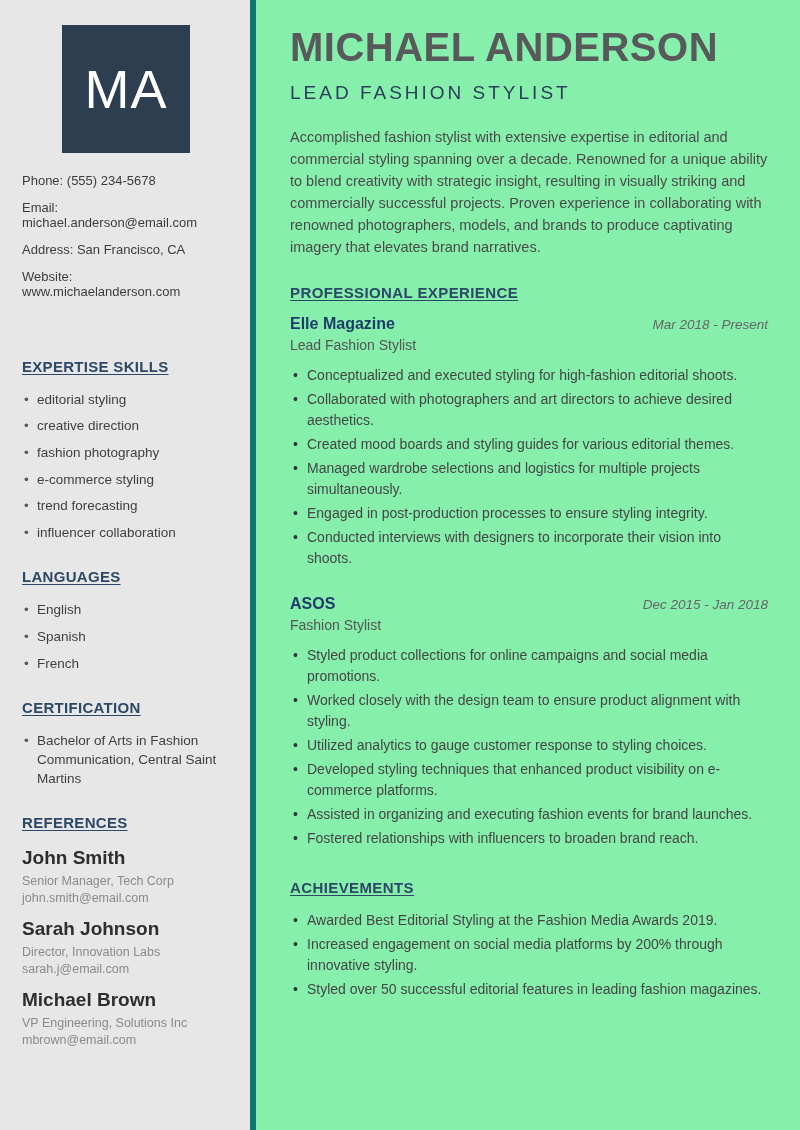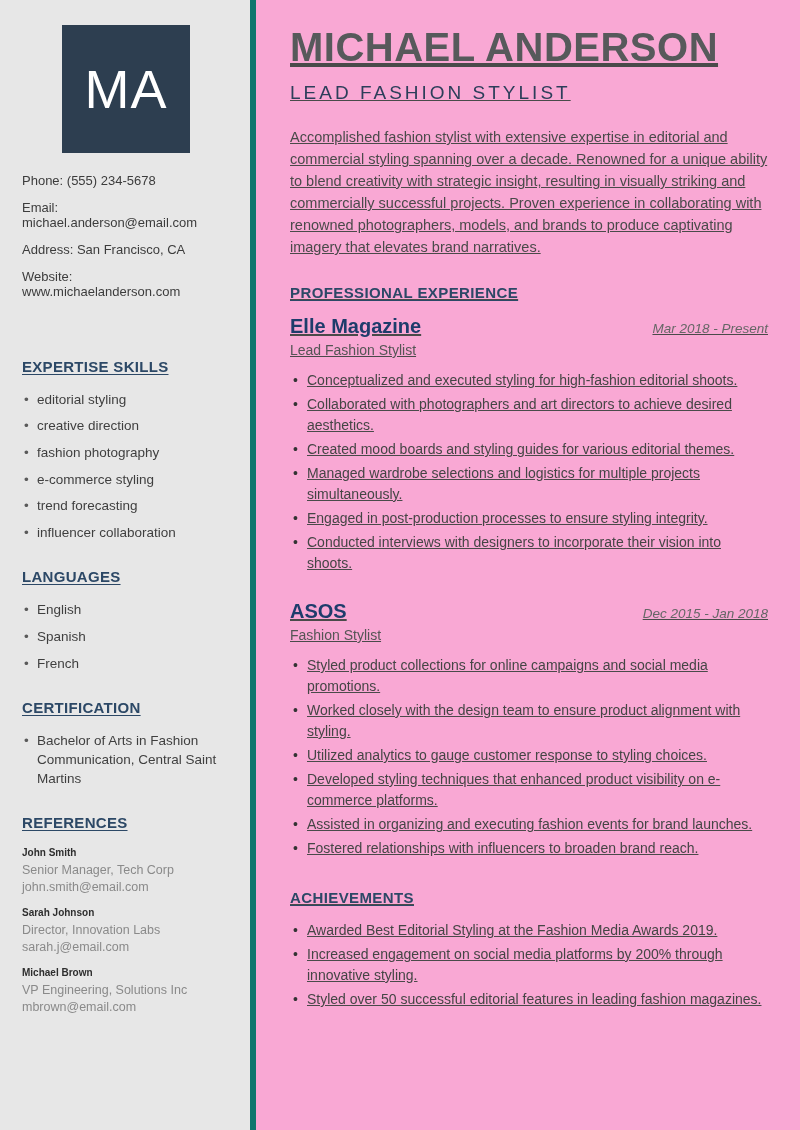--- a/index.html
+++ b/index.html
@@ -47,7 +47,7 @@
   .ref-meta { font-size:12.5px; color:#8a8a8a; line-height:1.35; }
 
   
-  .main { flex:1; padding:26px 32px 0 34px; background:#f9a8d4;text-decoration:underline; }
+  .main { flex:1; padding:26px 32px 0 34px; background:#86efac; }
   .name {
     font-size:40px; font-weight:bold; color:#57595b;
     letter-spacing:0.5px; line-height:1.05;

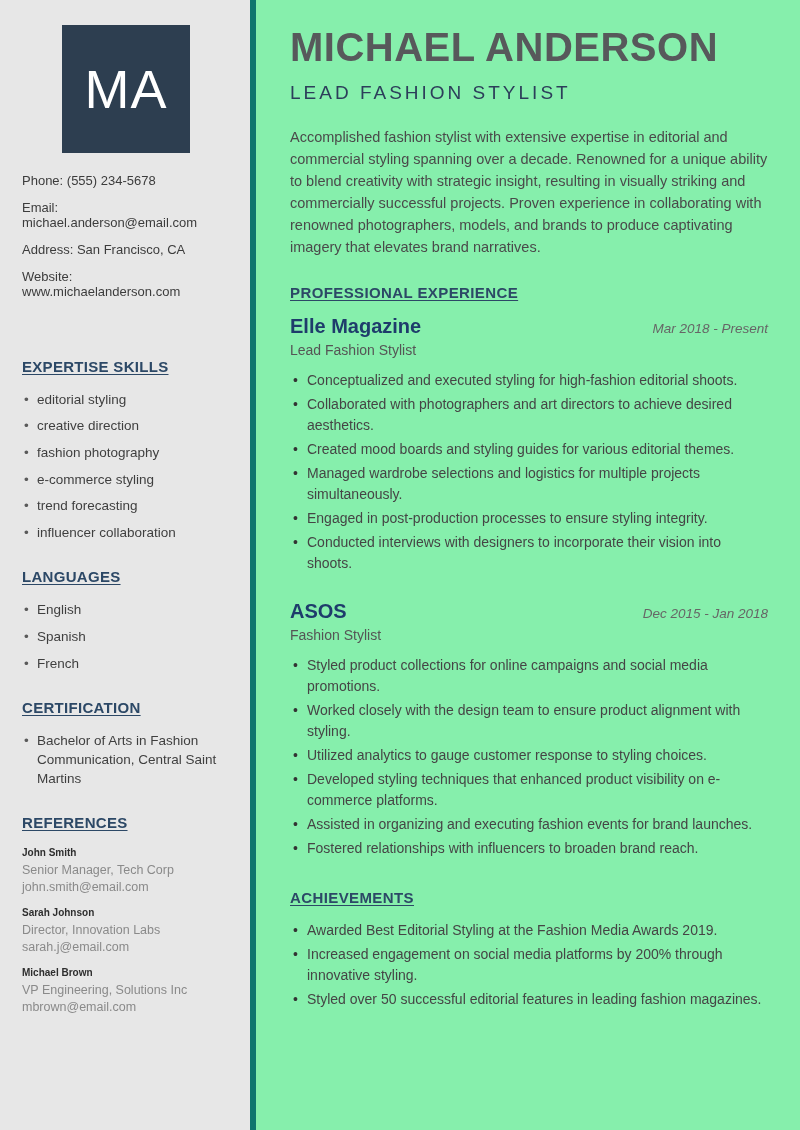--- a/index.html
+++ b/index.html
@@ -65,7 +65,7 @@
   .job { margin-top:14px; }
   .job.second { margin-top:26px; }
   .job-head { display:flex; justify-content:space-between; align-items:baseline; }
-  .company { font-size:20px; font-weight:bold; color:#1e3c6b; }
+  .company { font-size:16px; font-weight:bold; color:#1e3c6b; }
   .dates { font-size:13.5px; font-style:italic; color:#666666;text-align:center; }
   .role { margin-top:4px; font-size:14px; color:#555555; }
 

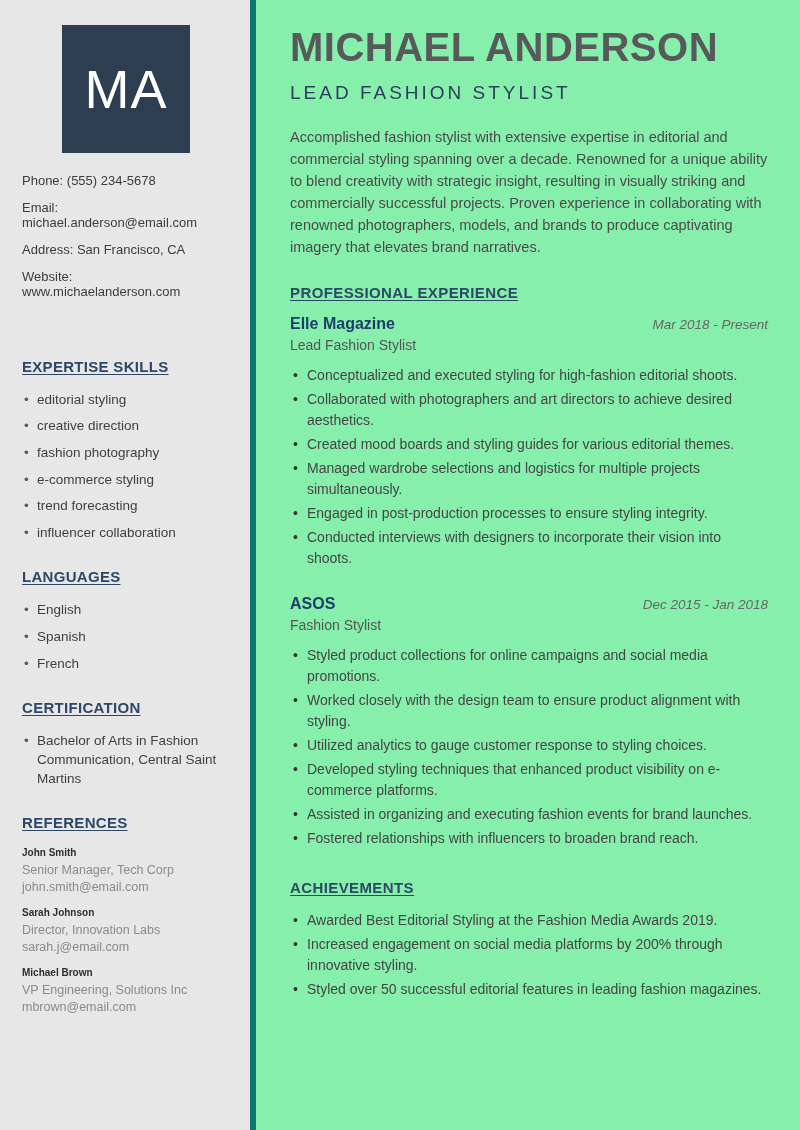--- a/index.html
+++ b/index.html
@@ -43,7 +43,7 @@
   .side-list li::before { content:"\2022"; position:absolute; left:2px; color:#5a5a5a; }
 
   .ref-entry { margin-bottom:11px; }
-  .ref-name { font-size:10px; font-weight:bold; color:#2e2e2e; margin-bottom:4px; }
+  .ref-name { font-size:19px; font-weight:bold; color:#2e2e2e; margin-bottom:4px; }
   .ref-meta { font-size:12.5px; color:#8a8a8a; line-height:1.35; }
 
   

